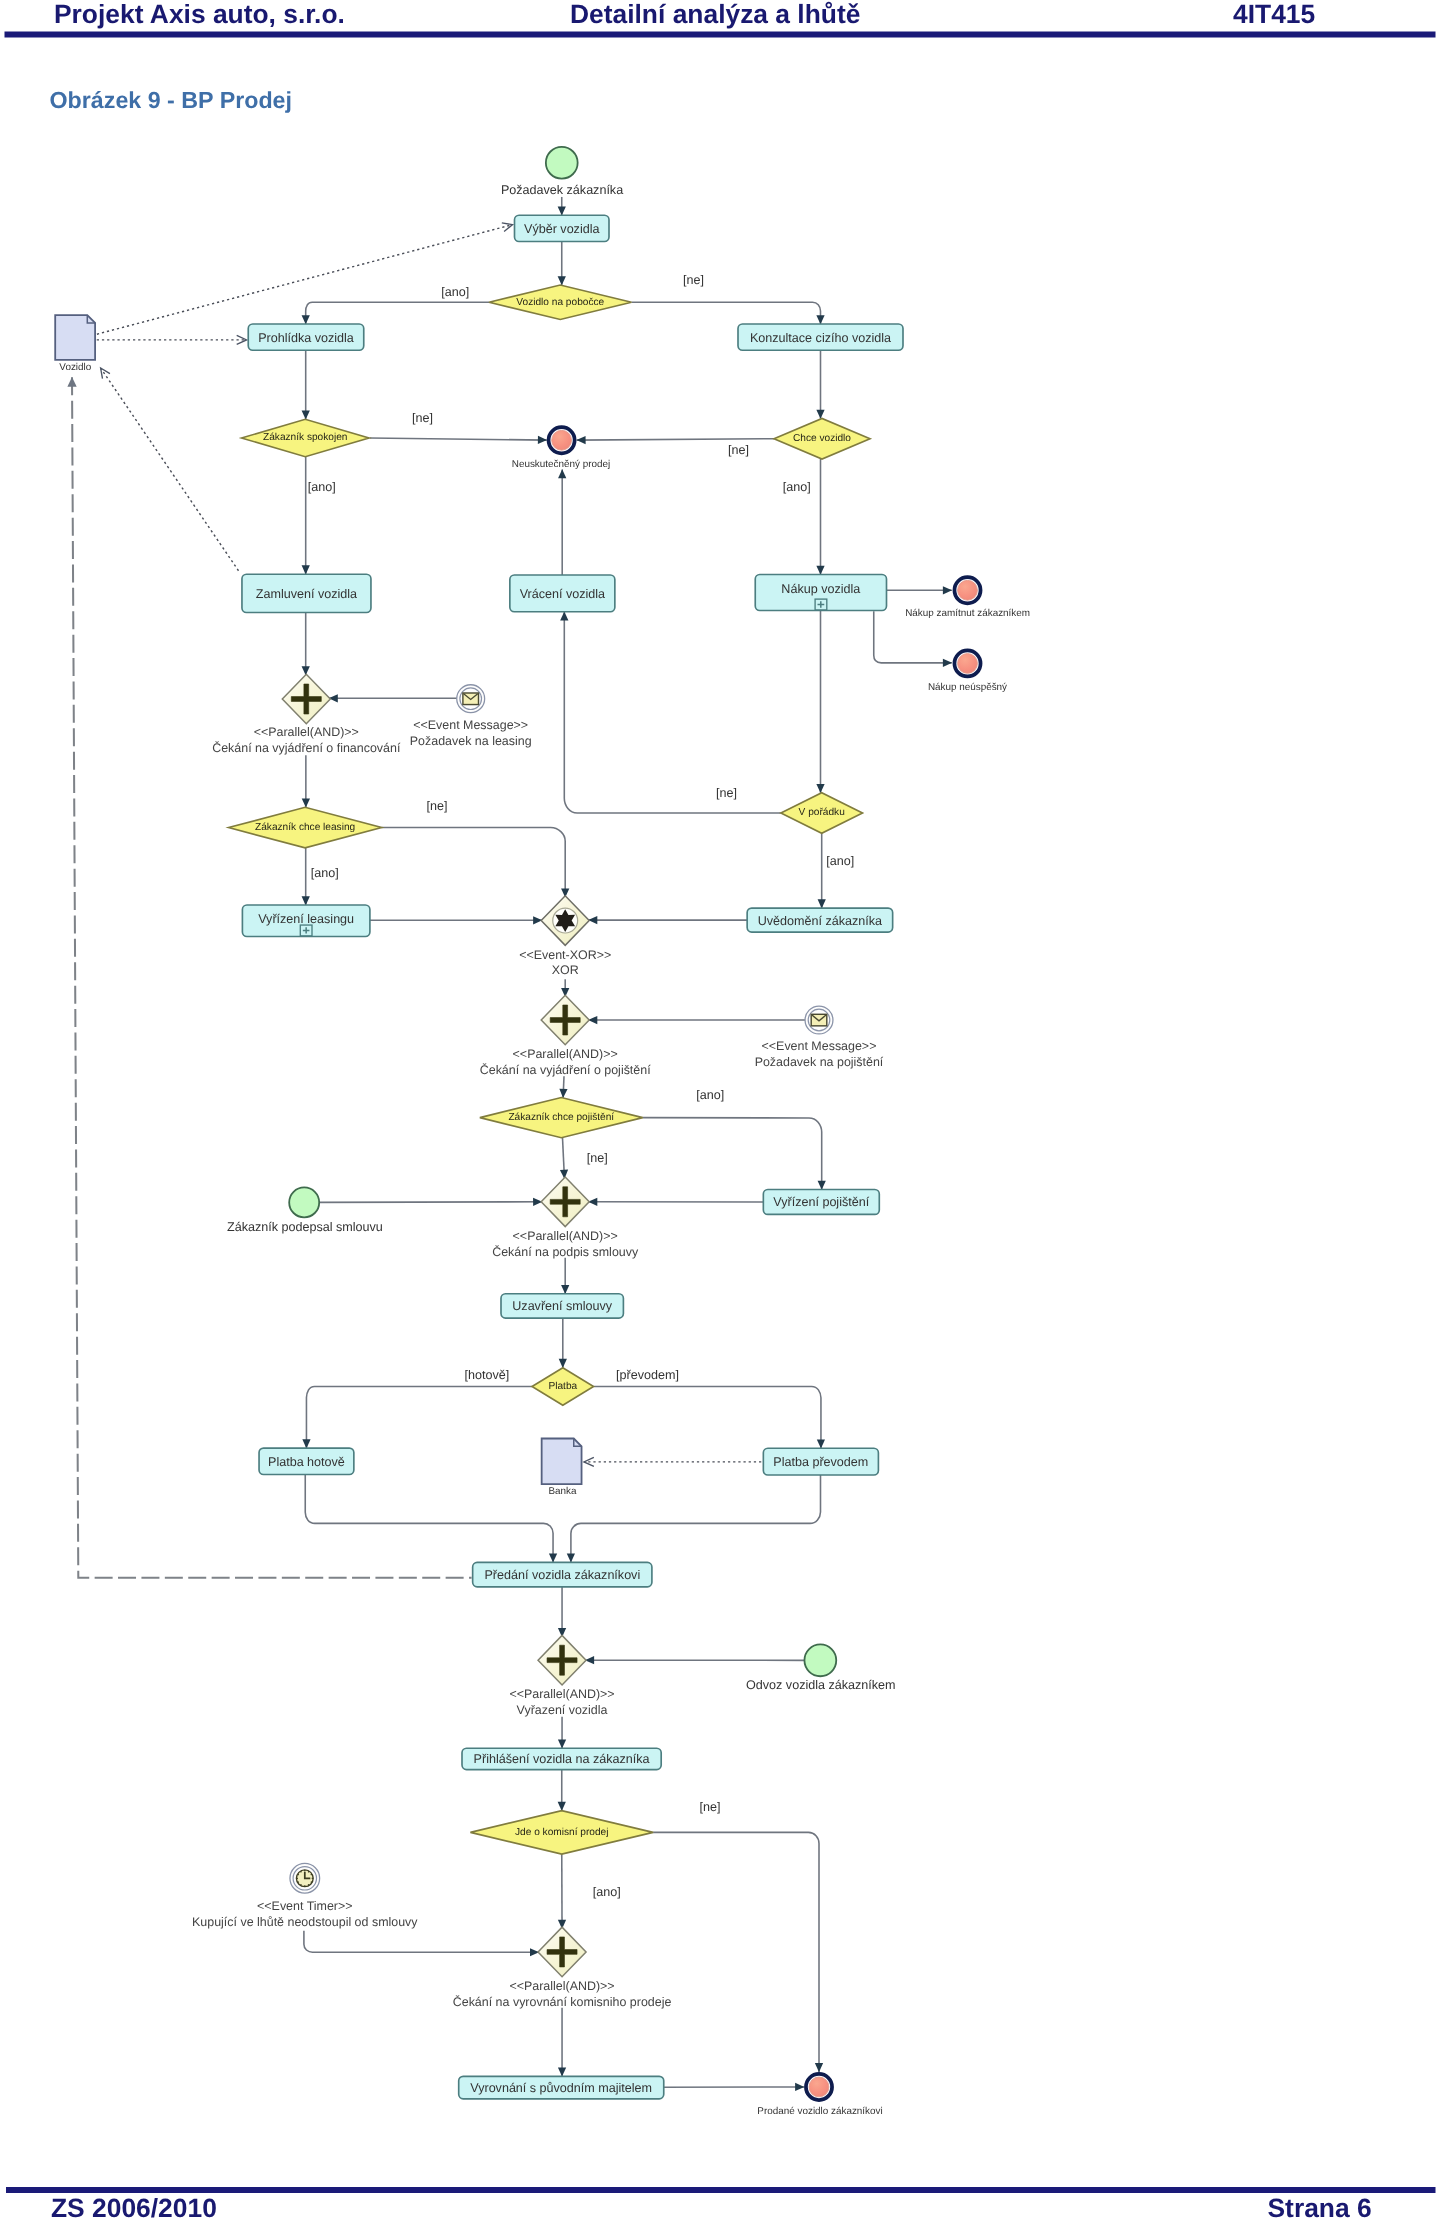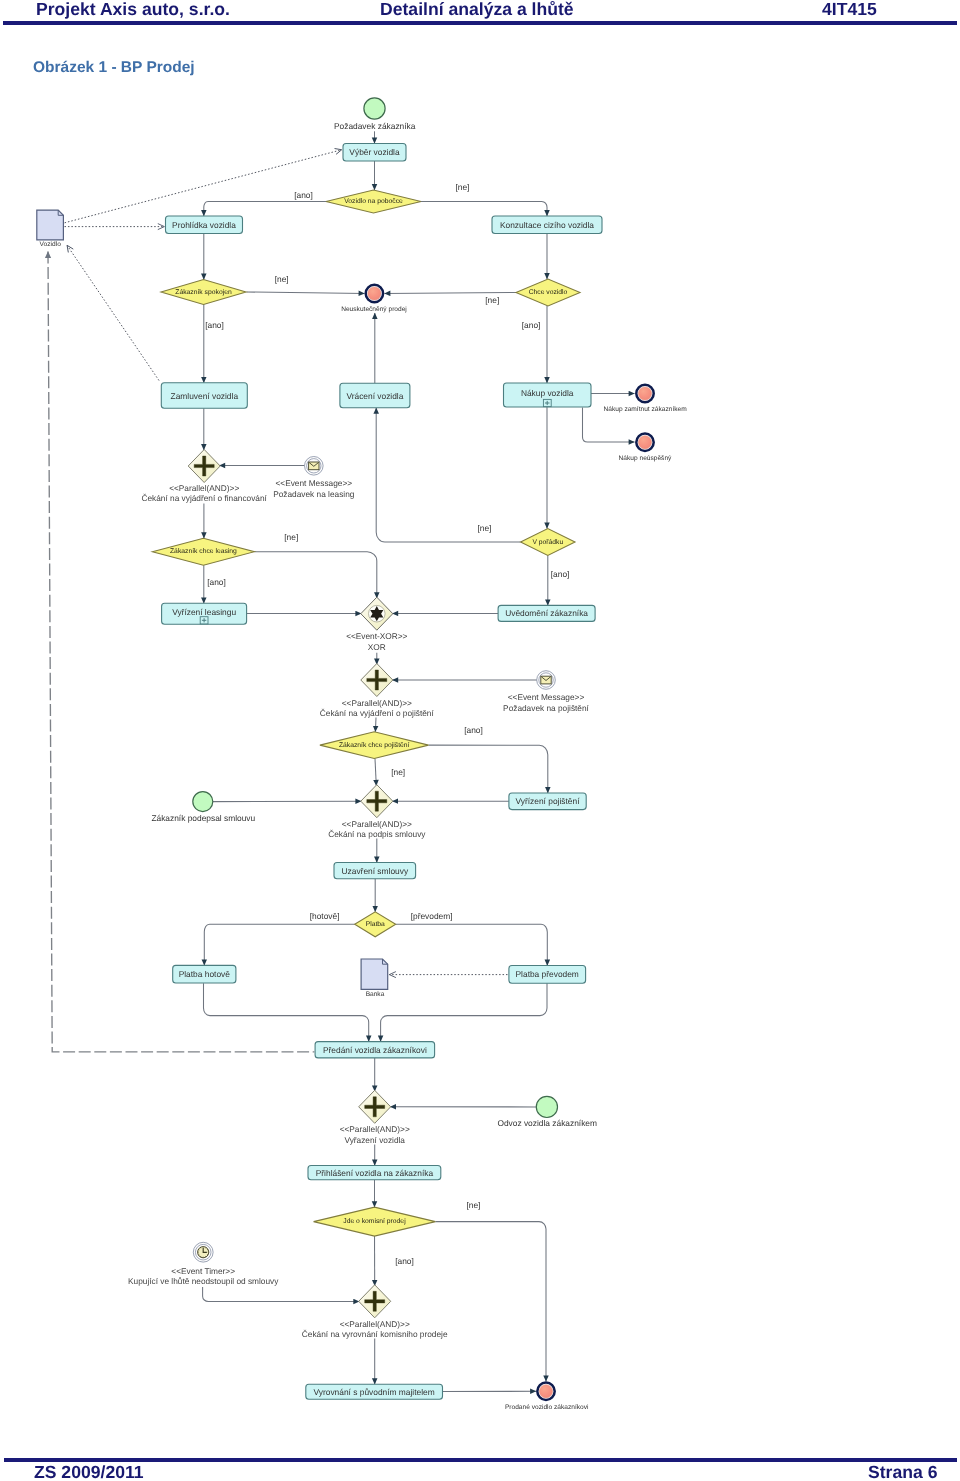--- a/index.html
+++ b/index.html
@@ -35,7 +35,7 @@
   <div class="ht" id="hdr-right">4IT415</div>
   <div id="hdr-rule"></div>
 
-  <div id="caption">Obrázek 1 - BP Prodej</div>
+  <div id="caption">Obrázek 9 - BP Prodej</div>
 
 <svg id="bpmn" width="960" height="1481" viewBox="0 0 960 1481" xmlns="http://www.w3.org/2000/svg">
 <defs>

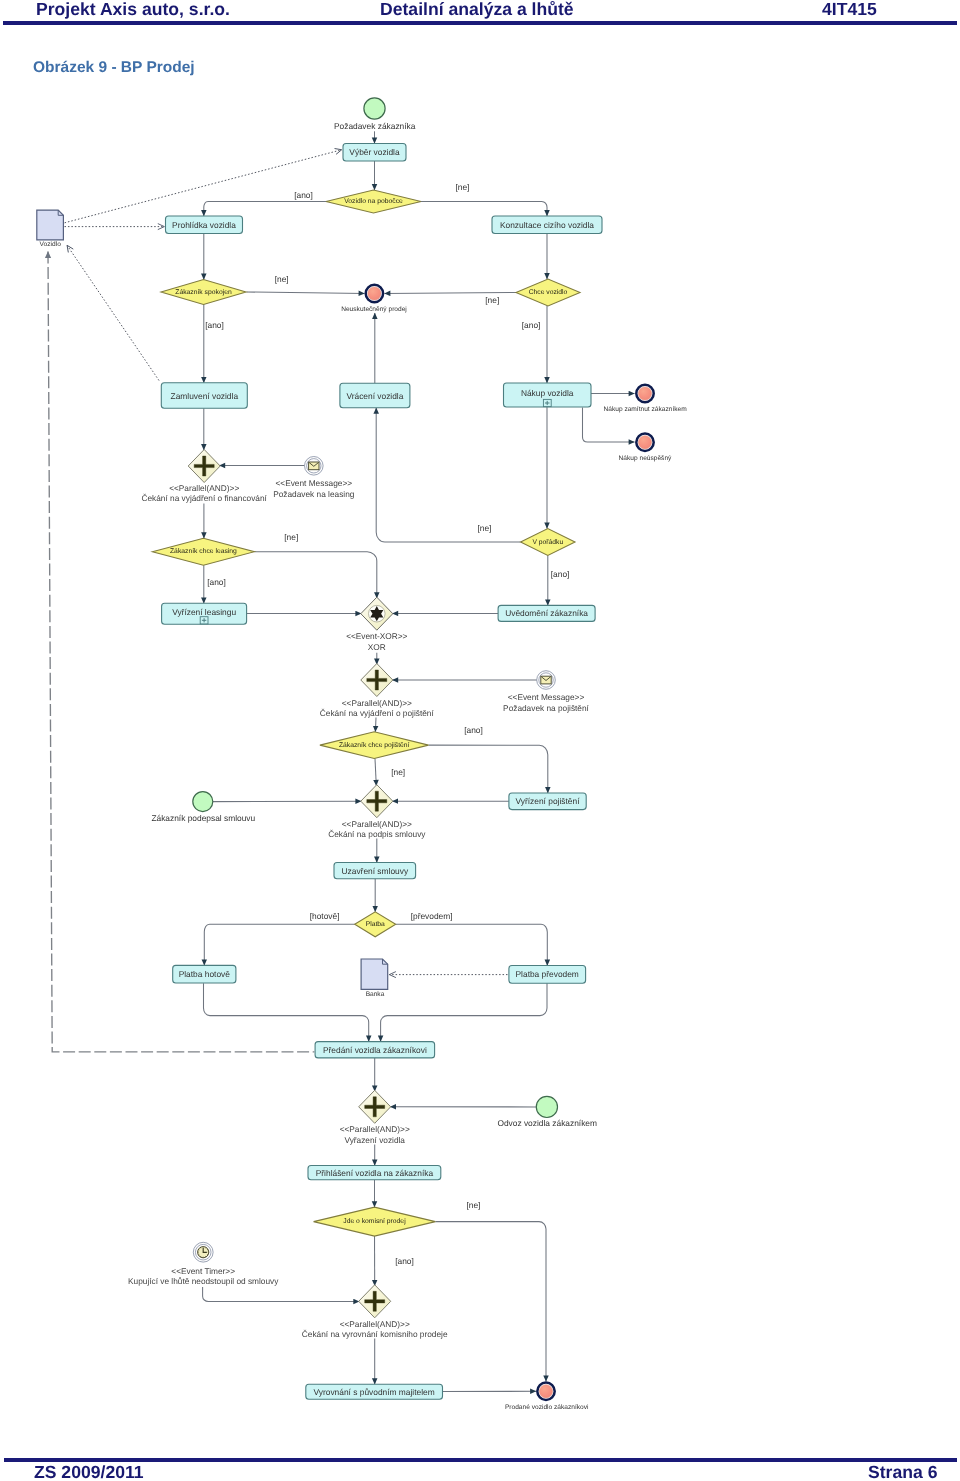--- a/index.html
+++ b/index.html
@@ -357,7 +357,7 @@
 </svg>
 
   <div id="ftr-rule"></div>
-  <div class="ft" id="ftr-left">ZS 2009/2011</div>
+  <div class="ft" id="ftr-left">ZS 2006/2010</div>
   <div class="ft" id="ftr-right">Strana 6</div>
 
 </div>

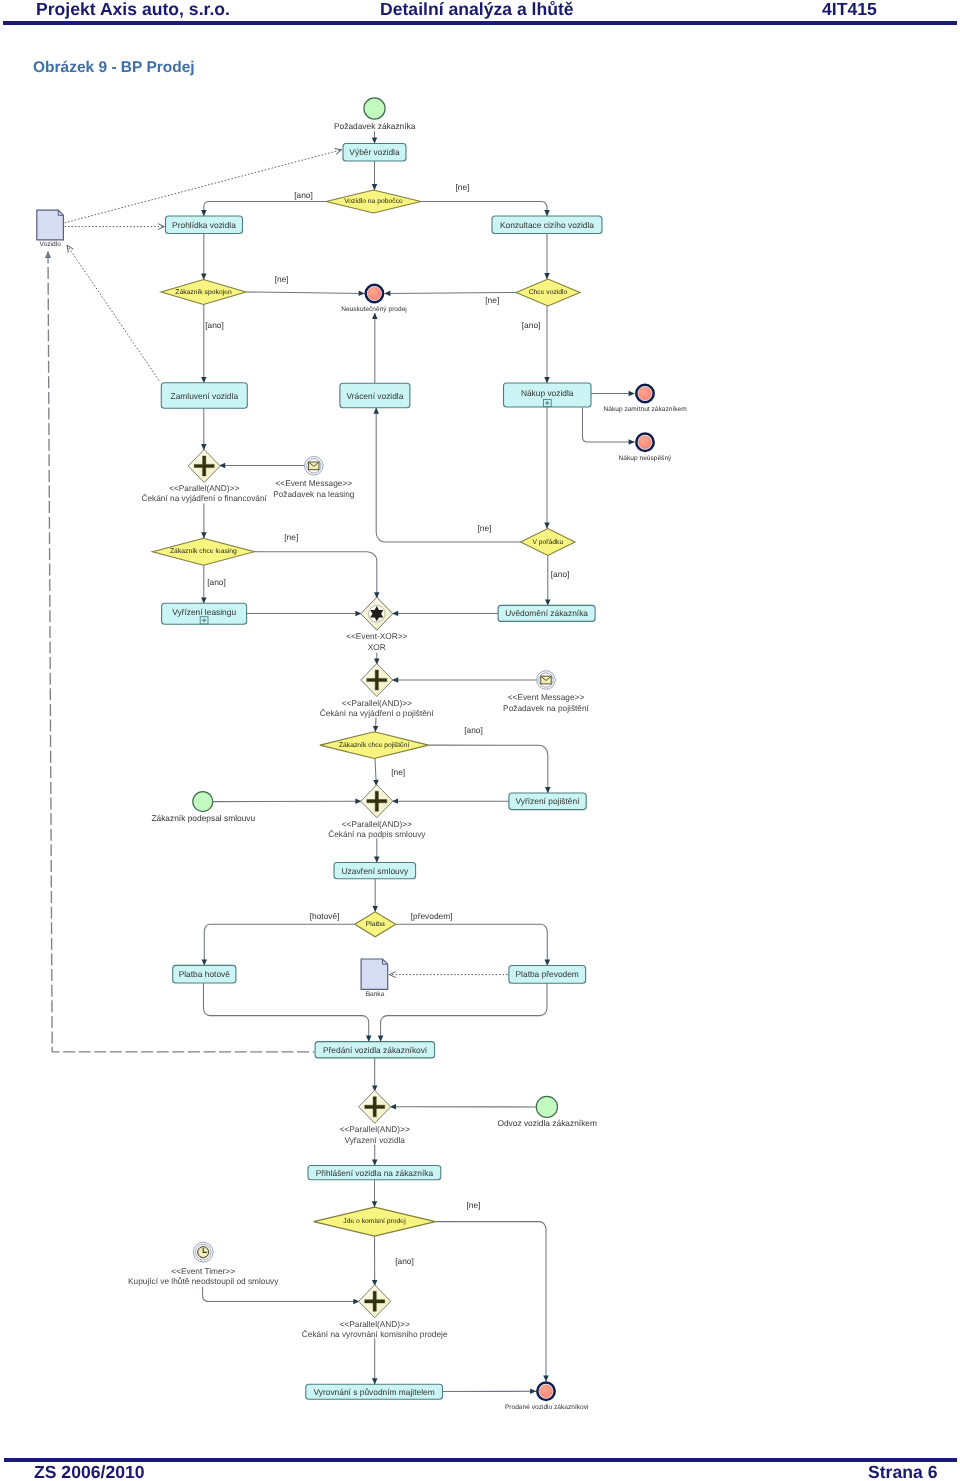--- a/index.html
+++ b/index.html
@@ -14,7 +14,7 @@
   #hdr-rule{position:absolute;left:3px;top:20.7px;width:954px;height:4.6px;background:#1A1A78;}
   #ftr-rule{position:absolute;left:4px;top:1457.8px;width:953px;height:4.6px;background:#1A1A78;}
   #ftr-left{left:34px;top:1463px;}
-  #ftr-right{left:868px;top:1463px;}
+  #ftr-right{left:845px;top:1463px;}
   #caption{position:absolute;left:33px;top:59px;font-weight:bold;font-size:15.5px;color:#3F6FA8;white-space:nowrap;}
   #bpmn{position:absolute;left:0;top:0;}
   #bpmn text{font-family:"Liberation Sans",sans-serif;fill:#333333;}

